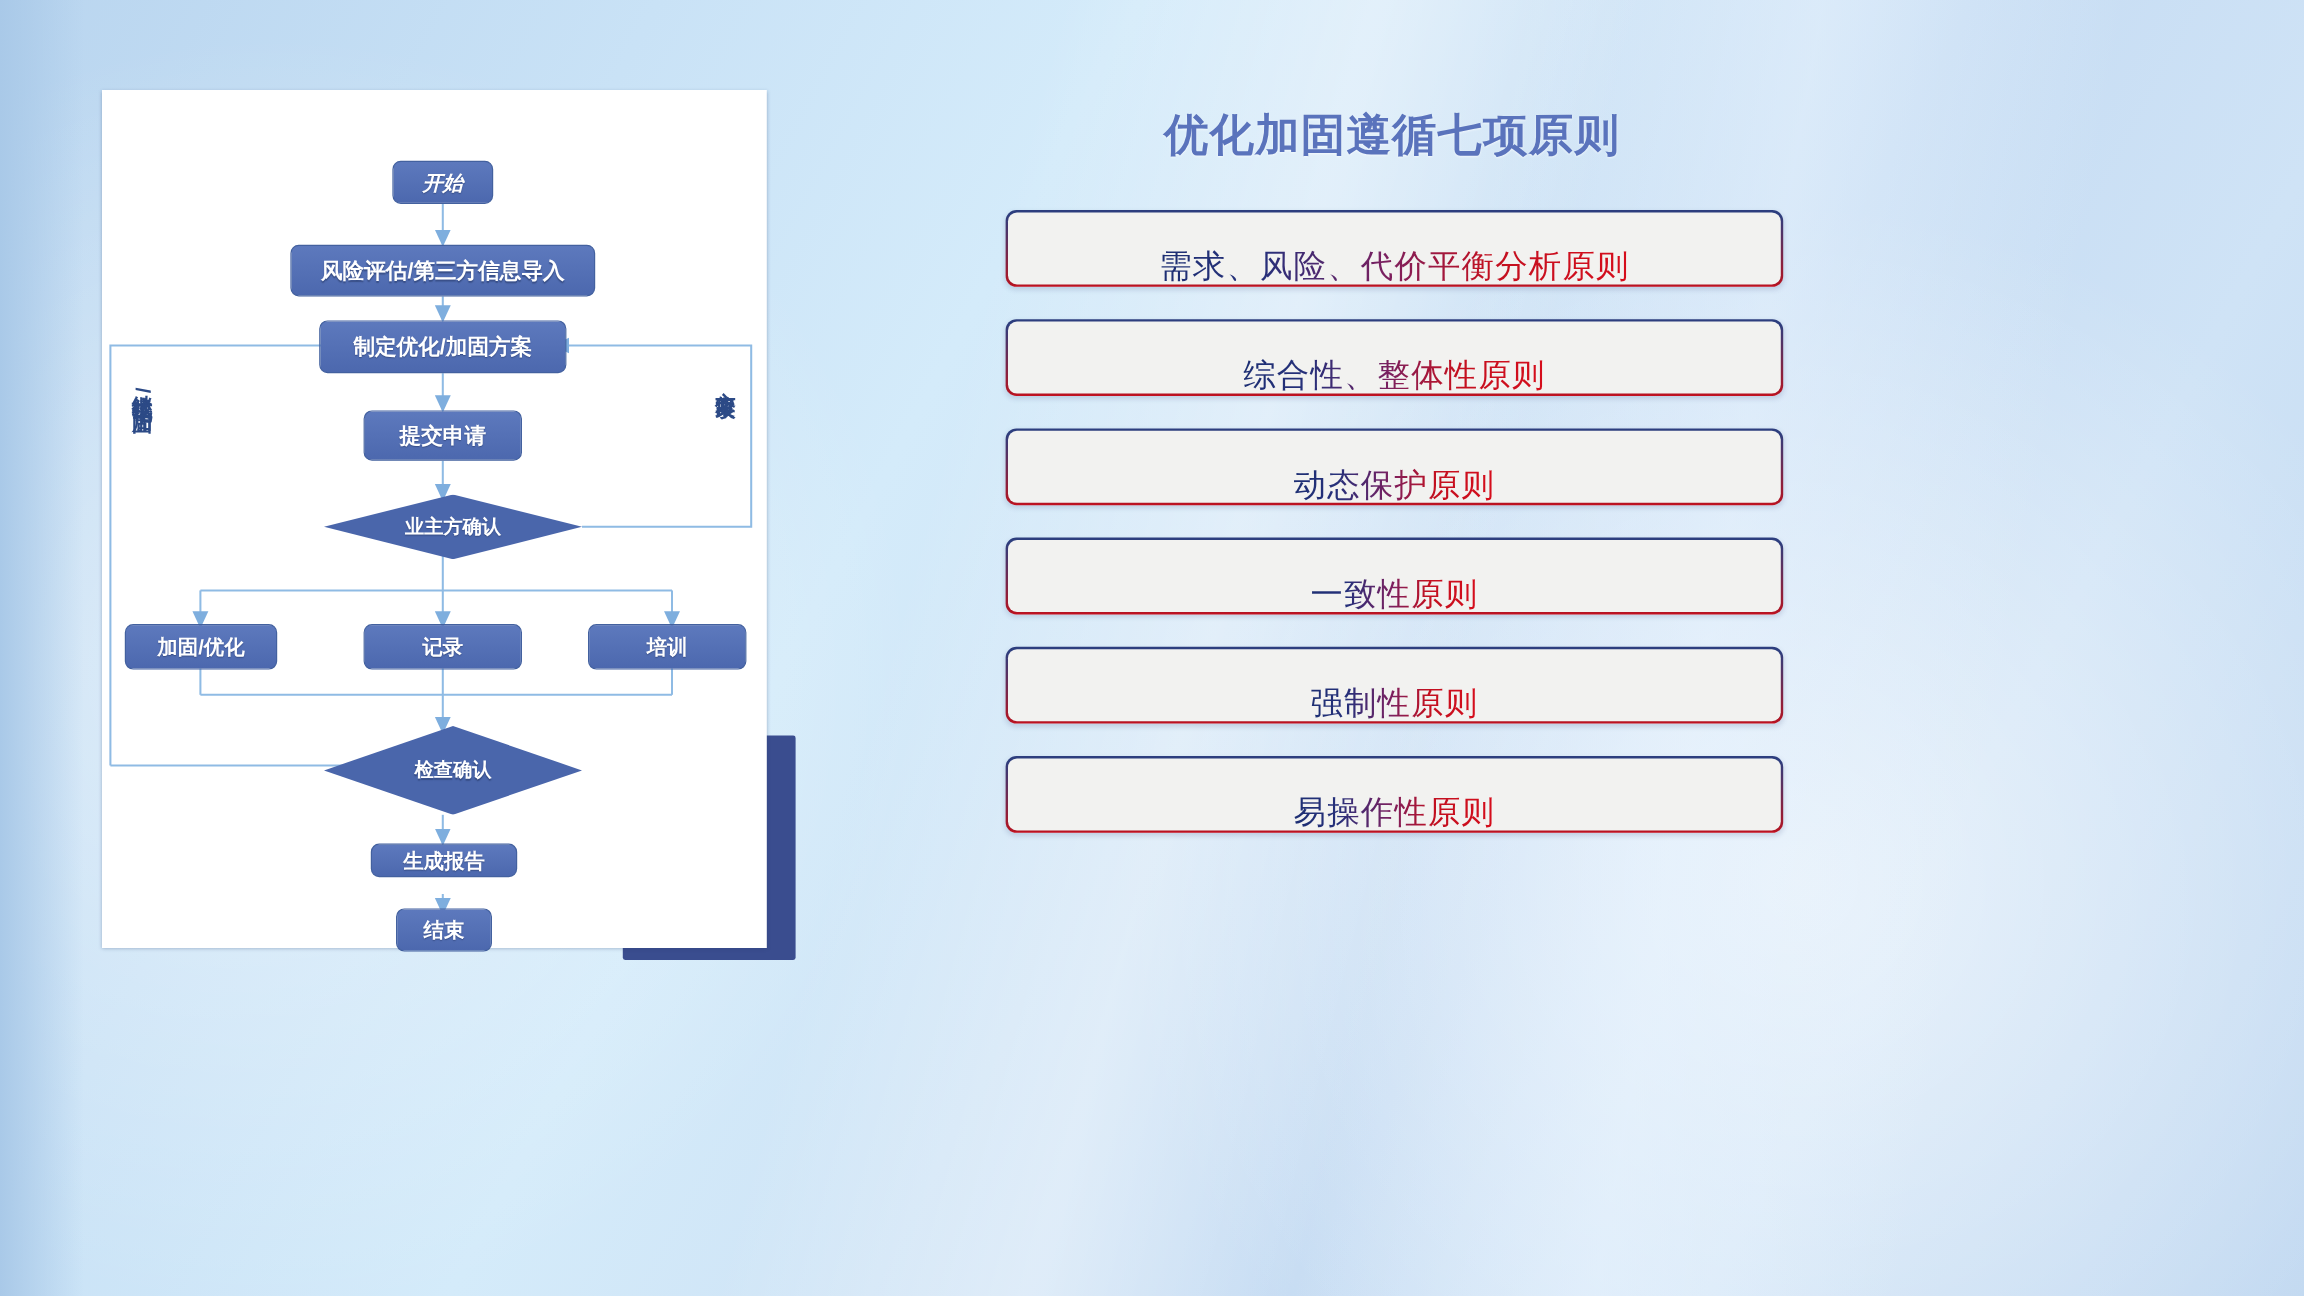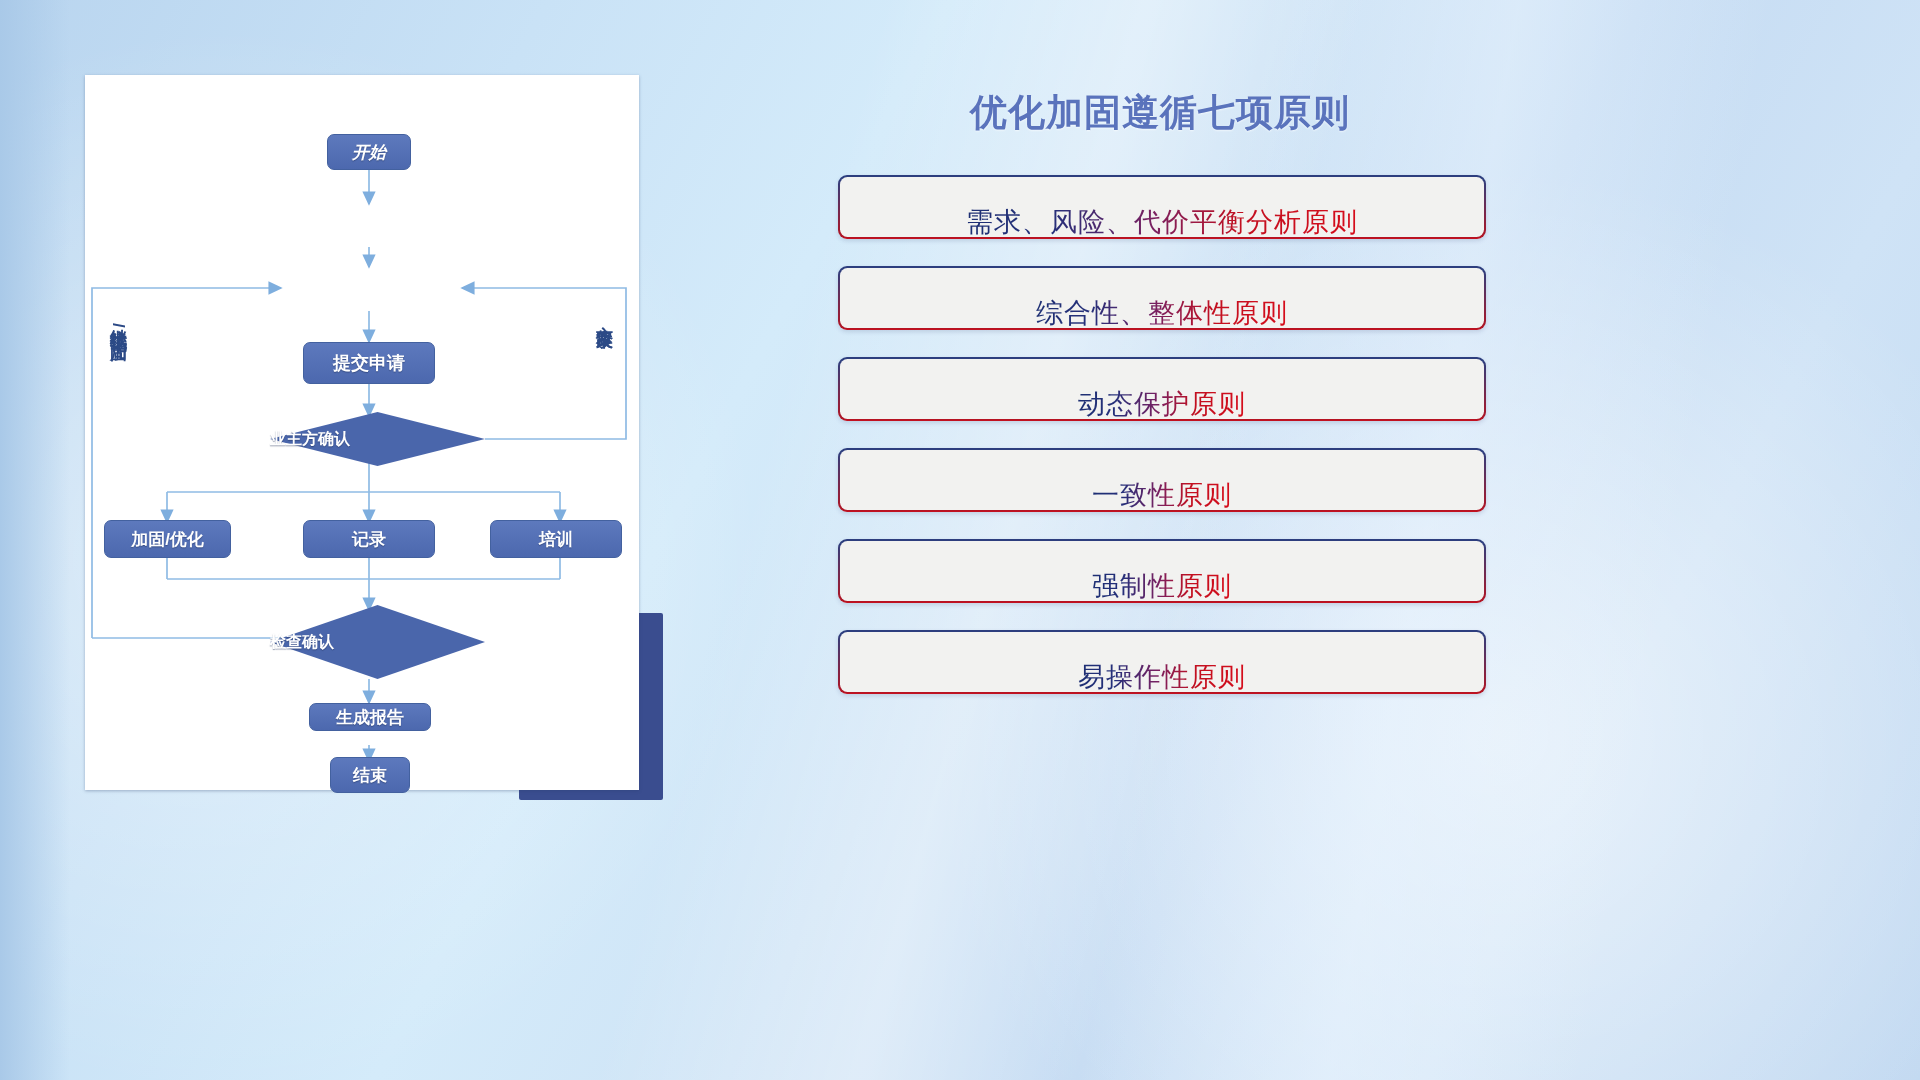--- a/index.html
+++ b/index.html
@@ -121,6 +121,9 @@
     <span>开始</span>
   </div>
 
+  <div class="node" style="left:157px;top:129px;width:254px;height:43px;font-size:18px;">
+    <span>风险评估/第三方信息导入</span>
+  </div>
 
 
   <div class="node" style="left:218px;top:267px;width:132px;height:42px;font-size:18px;">

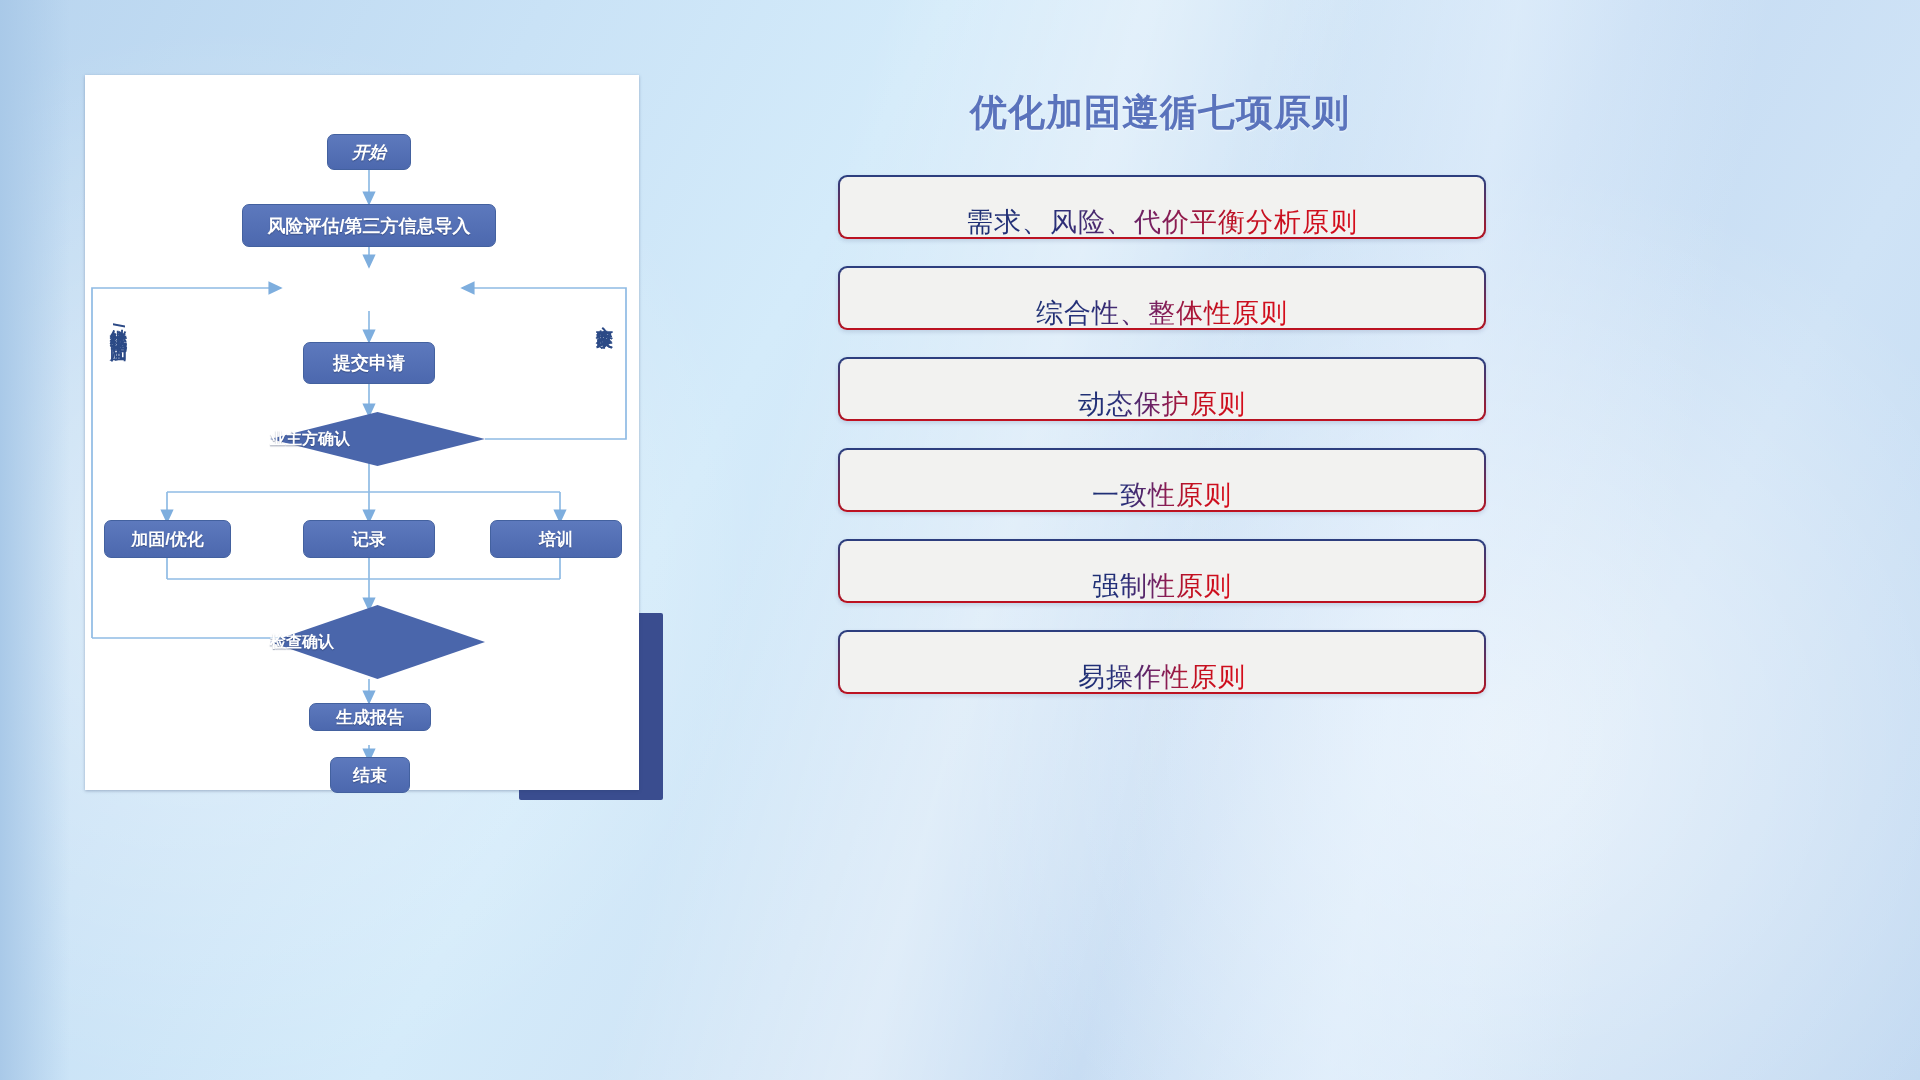--- a/index.html
+++ b/index.html
@@ -125,6 +125,9 @@
     <span>风险评估/第三方信息导入</span>
   </div>
 
+  <div class="node" style="left:181px;top:192px;width:206px;height:44px;font-size:18px;">
+    <span>制定优化/加固方案</span>
+  </div>
 
   <div class="node" style="left:218px;top:267px;width:132px;height:42px;font-size:18px;">
     <span>提交申请</span>

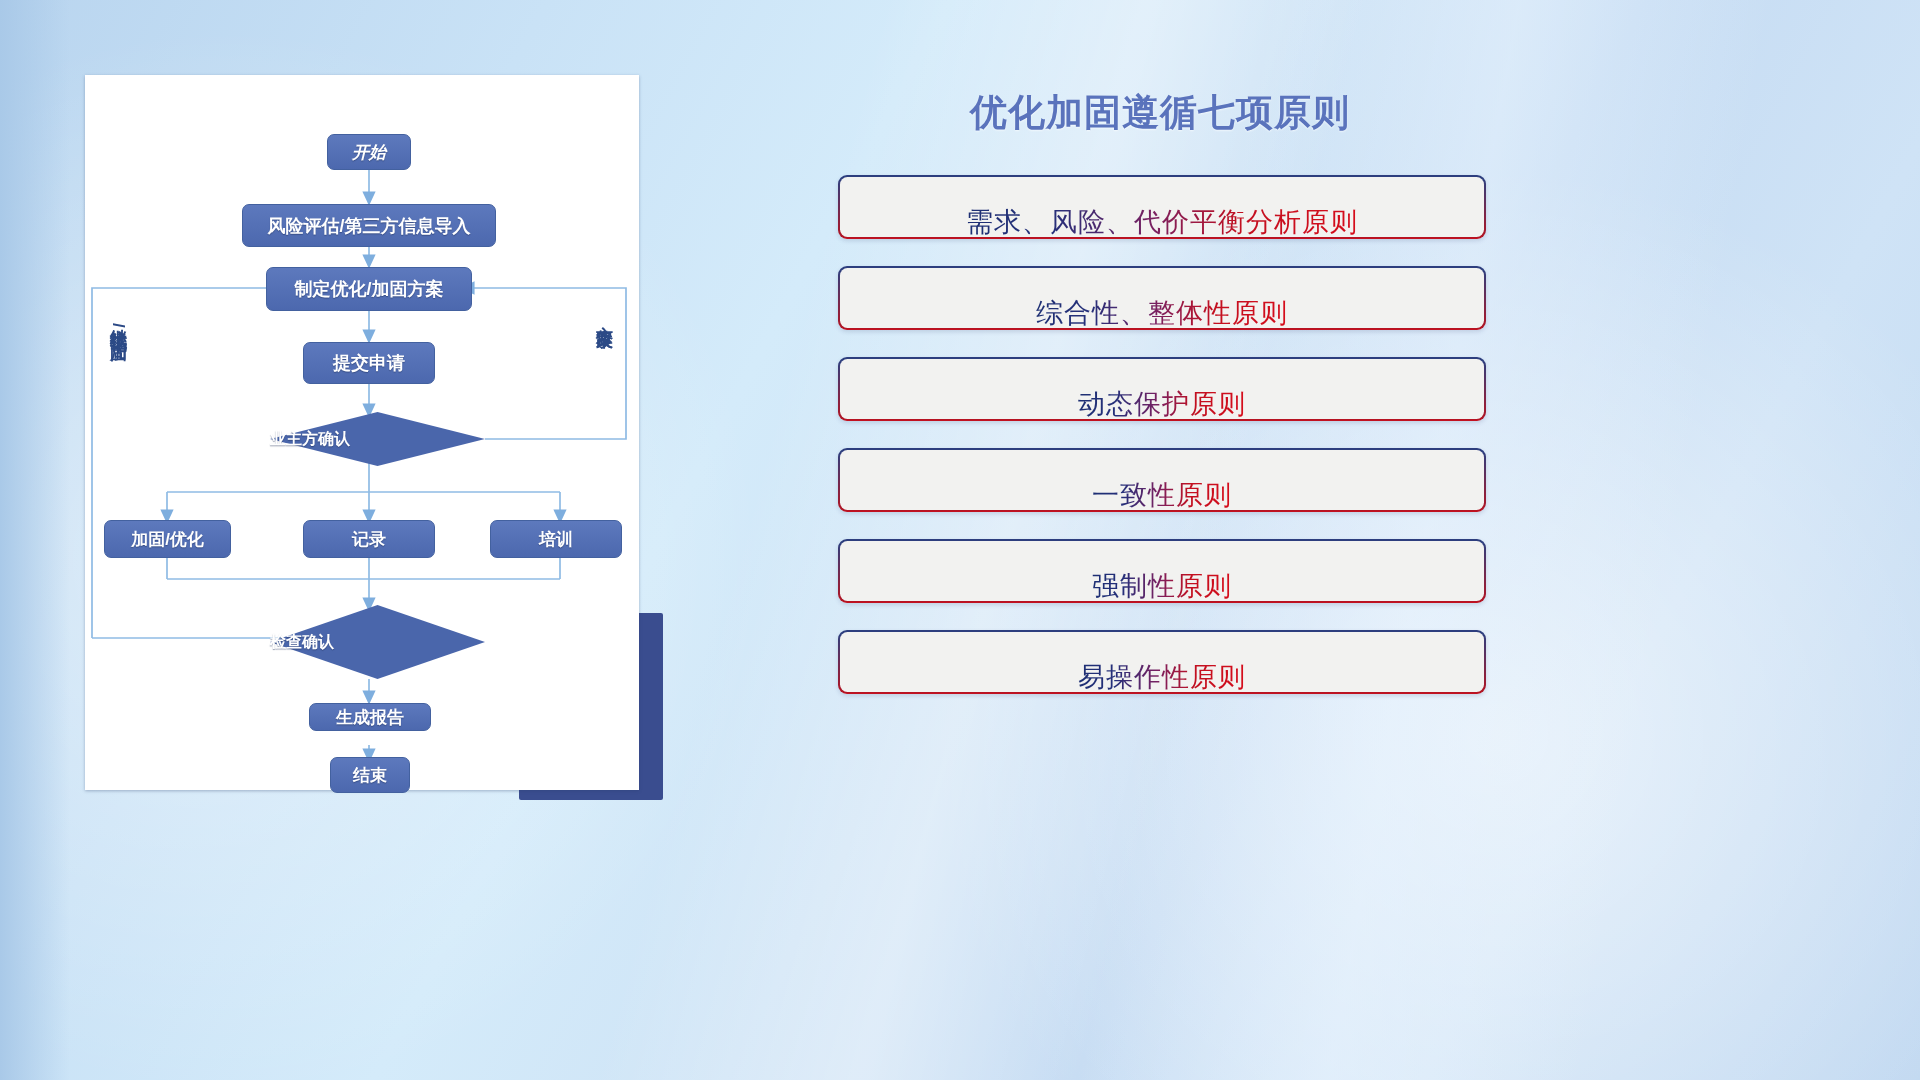--- a/index.html
+++ b/index.html
@@ -38,7 +38,7 @@
      border:1px solid #43619f;border-radius:7px;
      color:#fff;font-weight:bold;display:flex;align-items:center;justify-content:center;
      text-shadow:0 1px 1px rgba(25,40,80,.45);white-space:nowrap;}
-  .diamond{position:absolute;display:flex;align-items:center;
+  .diamond{position:absolute;display:flex;align-items:center;justify-content:center;
      color:#fff;font-weight:bold;text-shadow:0 1px 1px rgba(25,40,80,.45);white-space:nowrap;}
   .diamond .dshape{position:absolute;inset:0;background:#4a66ab;
      clip-path:polygon(50% 0,100% 50%,50% 100%,0 50%);}

